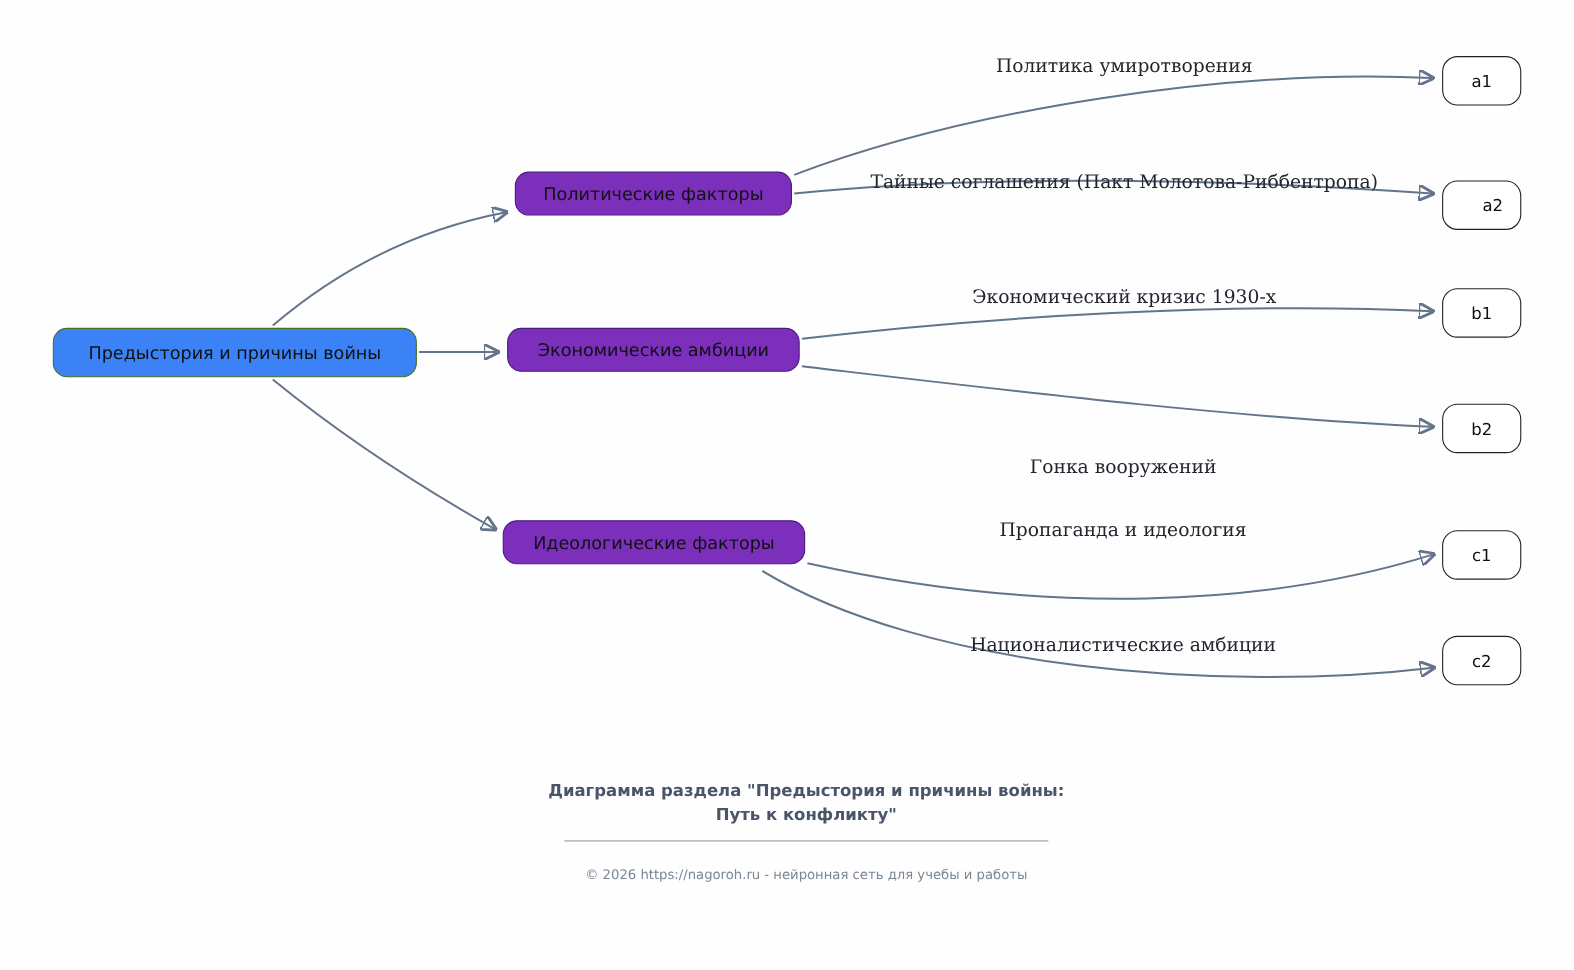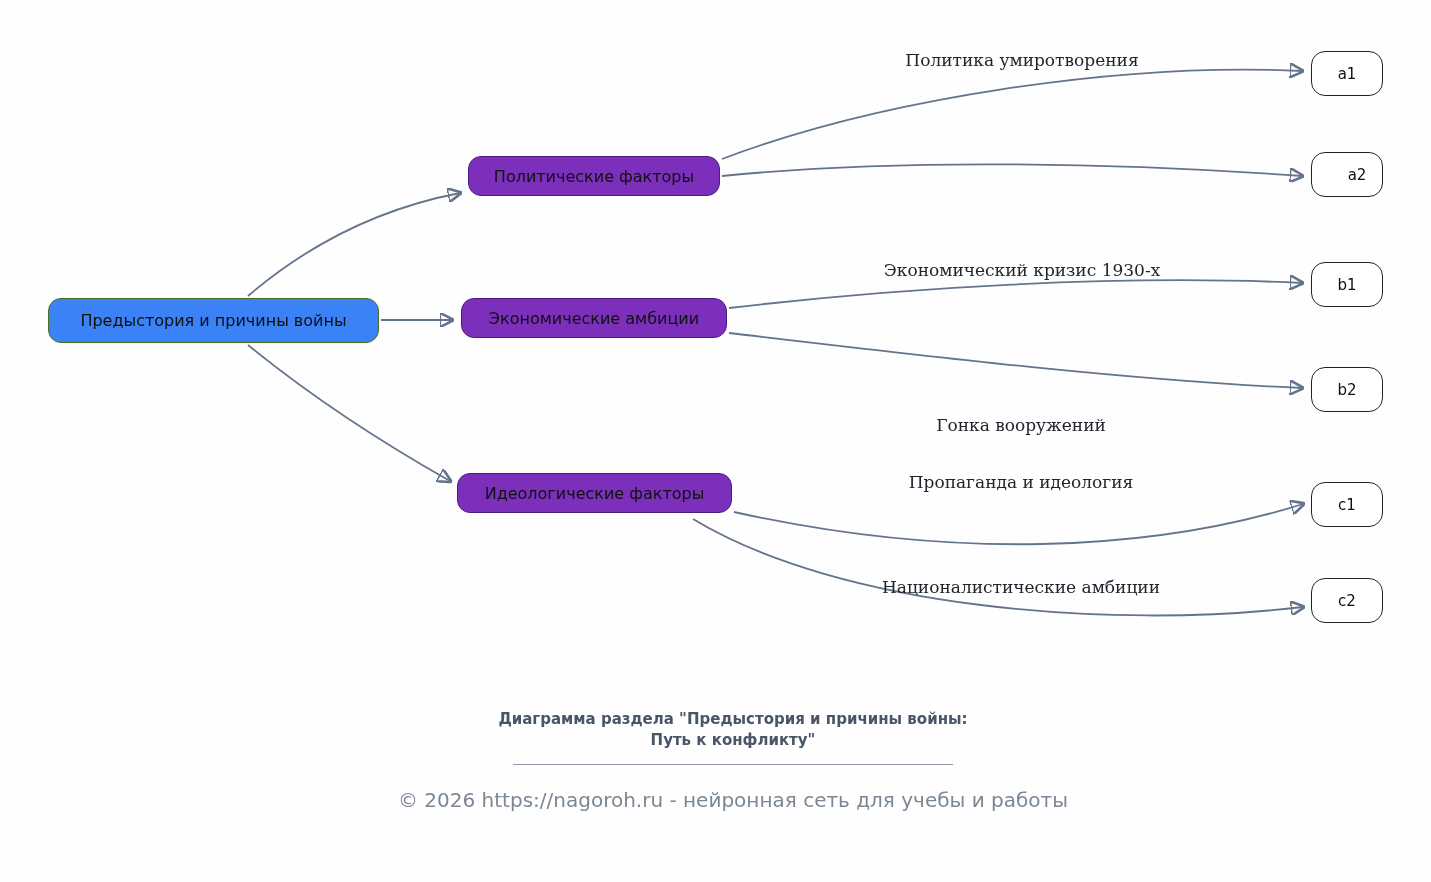--- a/index.html
+++ b/index.html
@@ -100,6 +100,7 @@
   <div class="node branch" id="branch-ideological">Идеологические факторы</div>
 
   <div class="edge-label" id="lbl-a1">Политика умиротворения</div>
+  <div class="edge-label" id="lbl-a2">Тайные соглашения (Пакт Молотова-Риббентропа)</div>
   <div class="edge-label" id="lbl-b1">Экономический кризис 1930-х</div>
   <div class="edge-label" id="lbl-b2">Гонка вооружений</div>
   <div class="edge-label" id="lbl-c1">Пропаганда и идеология</div>

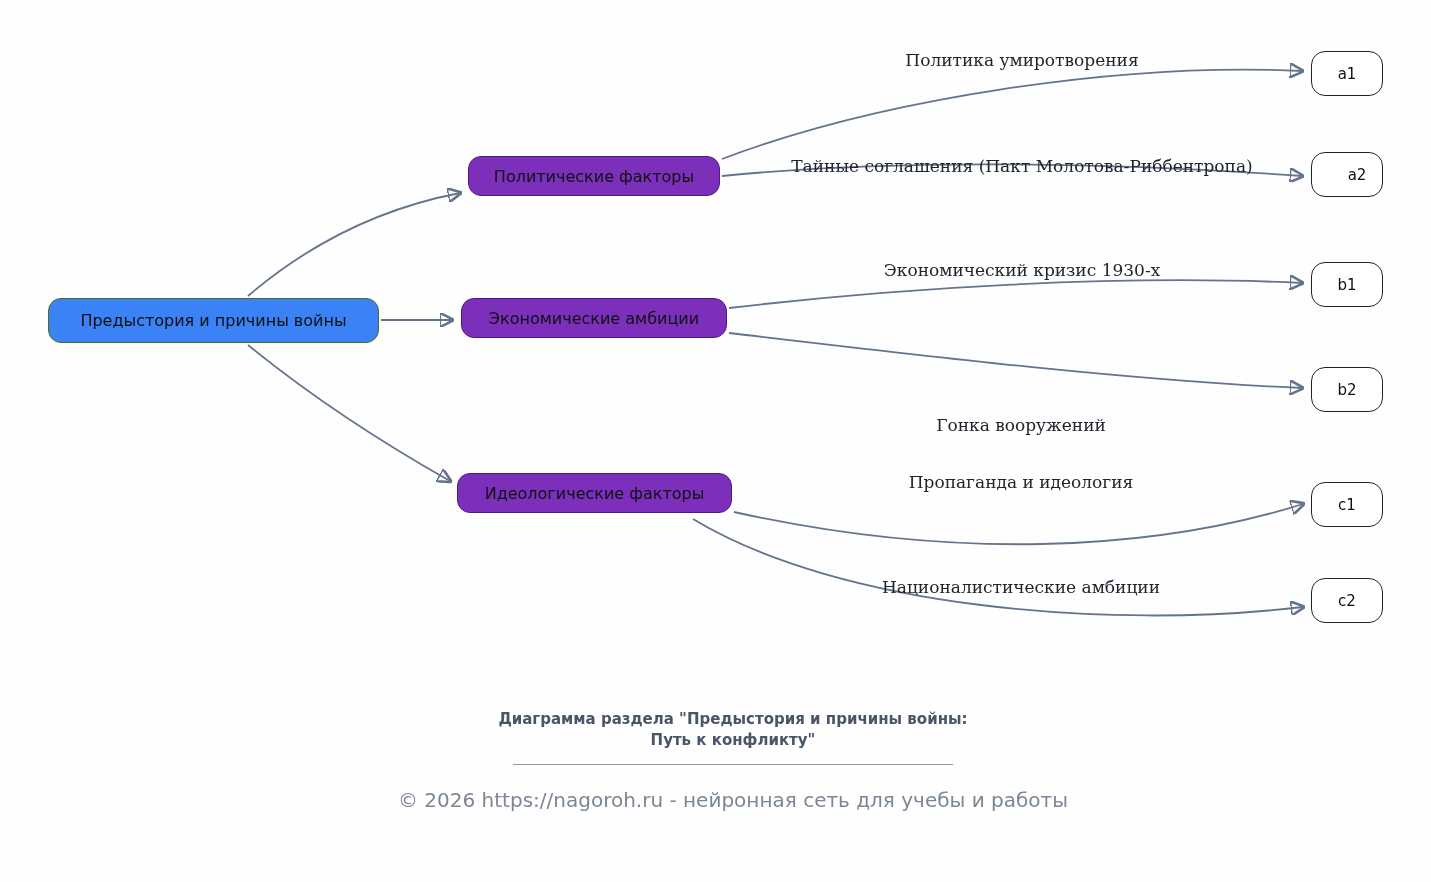--- a/index.html
+++ b/index.html
@@ -35,7 +35,7 @@
     font-size:15px;
   }
   #leaf-a1 { top:51px;  }
-  #leaf-a2 { top:152px;padding-left:20px; }
+  #leaf-a2 { top:164px;padding-left:20px; }
   #leaf-b1 { top:262px; }
   #leaf-b2 { top:367px; }
   #leaf-c1 { top:456px;margin-top:26px; }

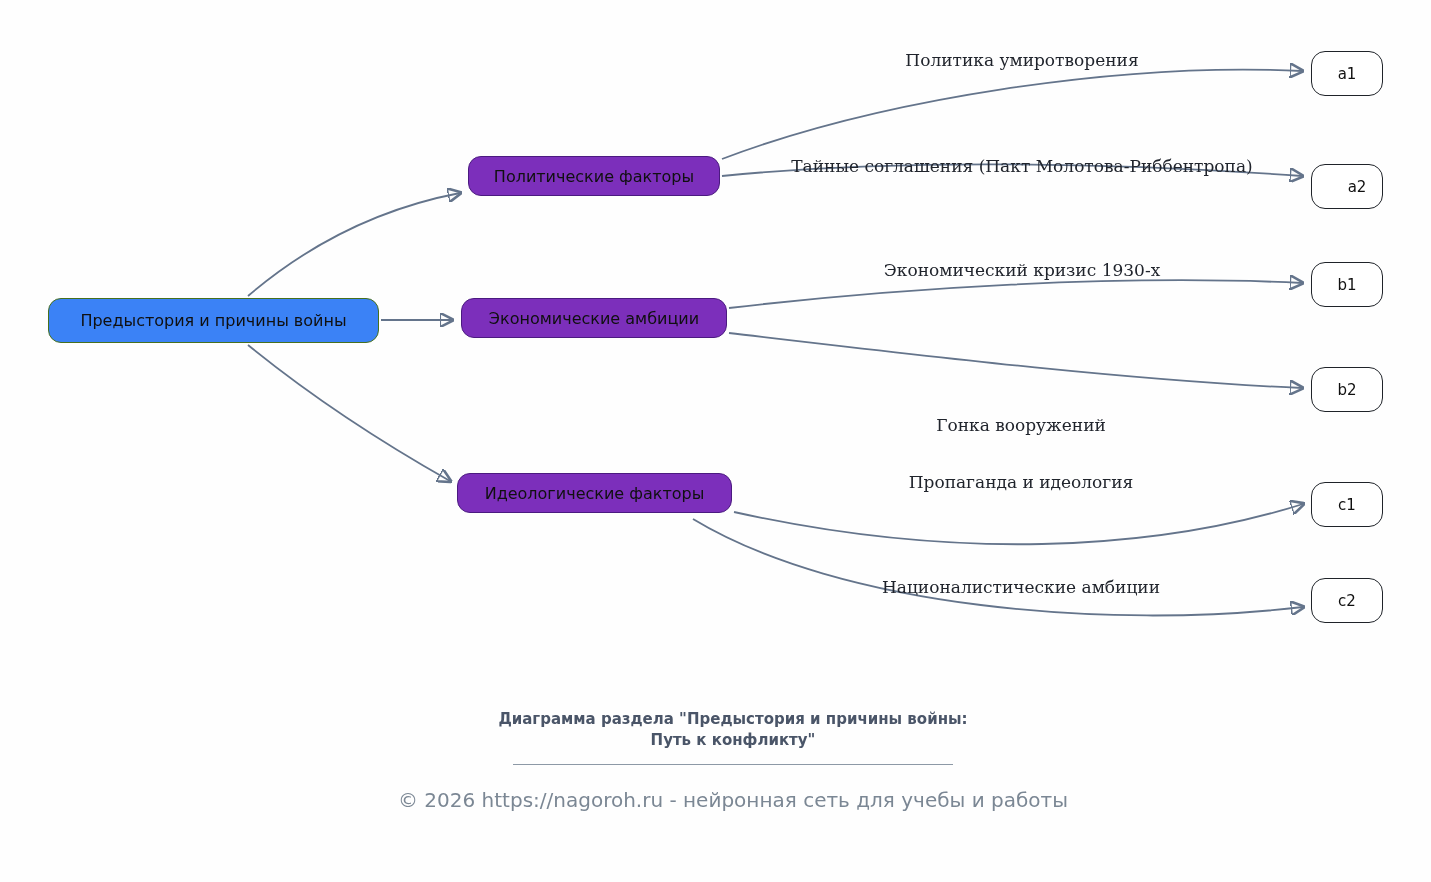--- a/index.html
+++ b/index.html
@@ -65,7 +65,7 @@
   }
   .footer-copyright {
     position:absolute; left:733px; top:788px; transform:translateX(-50%);
-    font-size:20px; color:#7b8794; white-space:nowrap;
+    font-size:12px; color:#7b8794; white-space:nowrap;
   }
 </style>
 </head>

